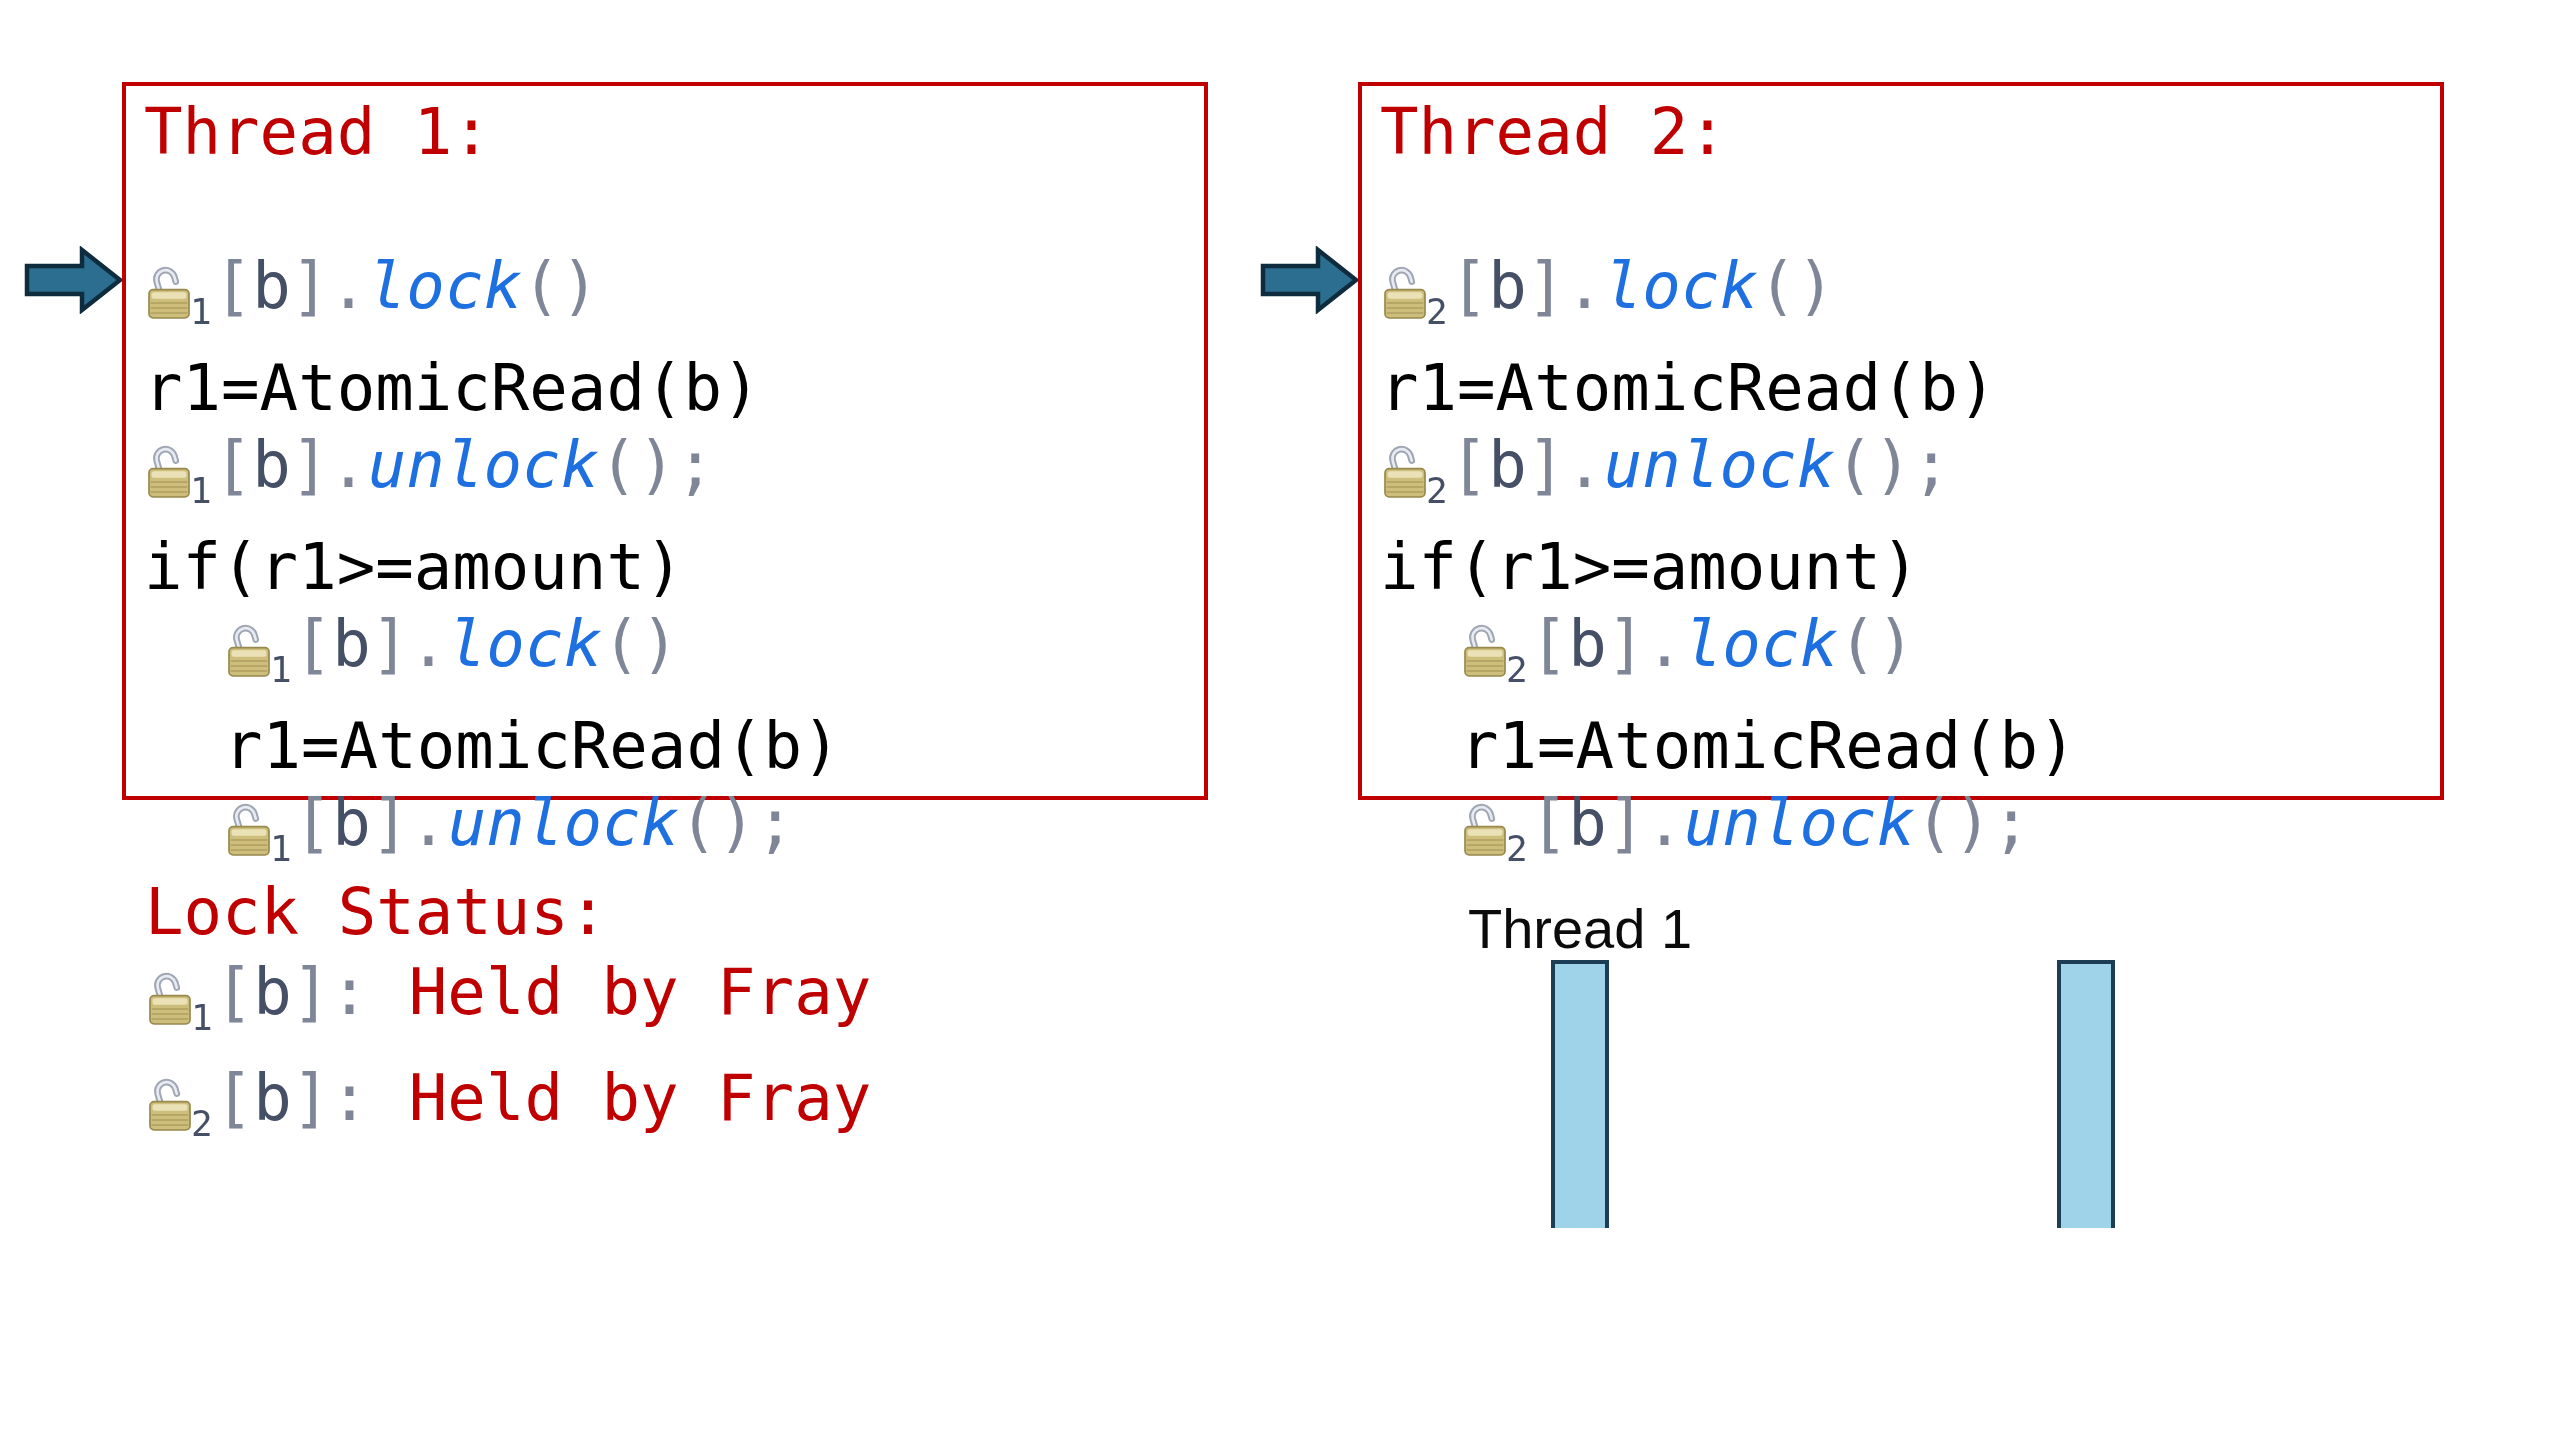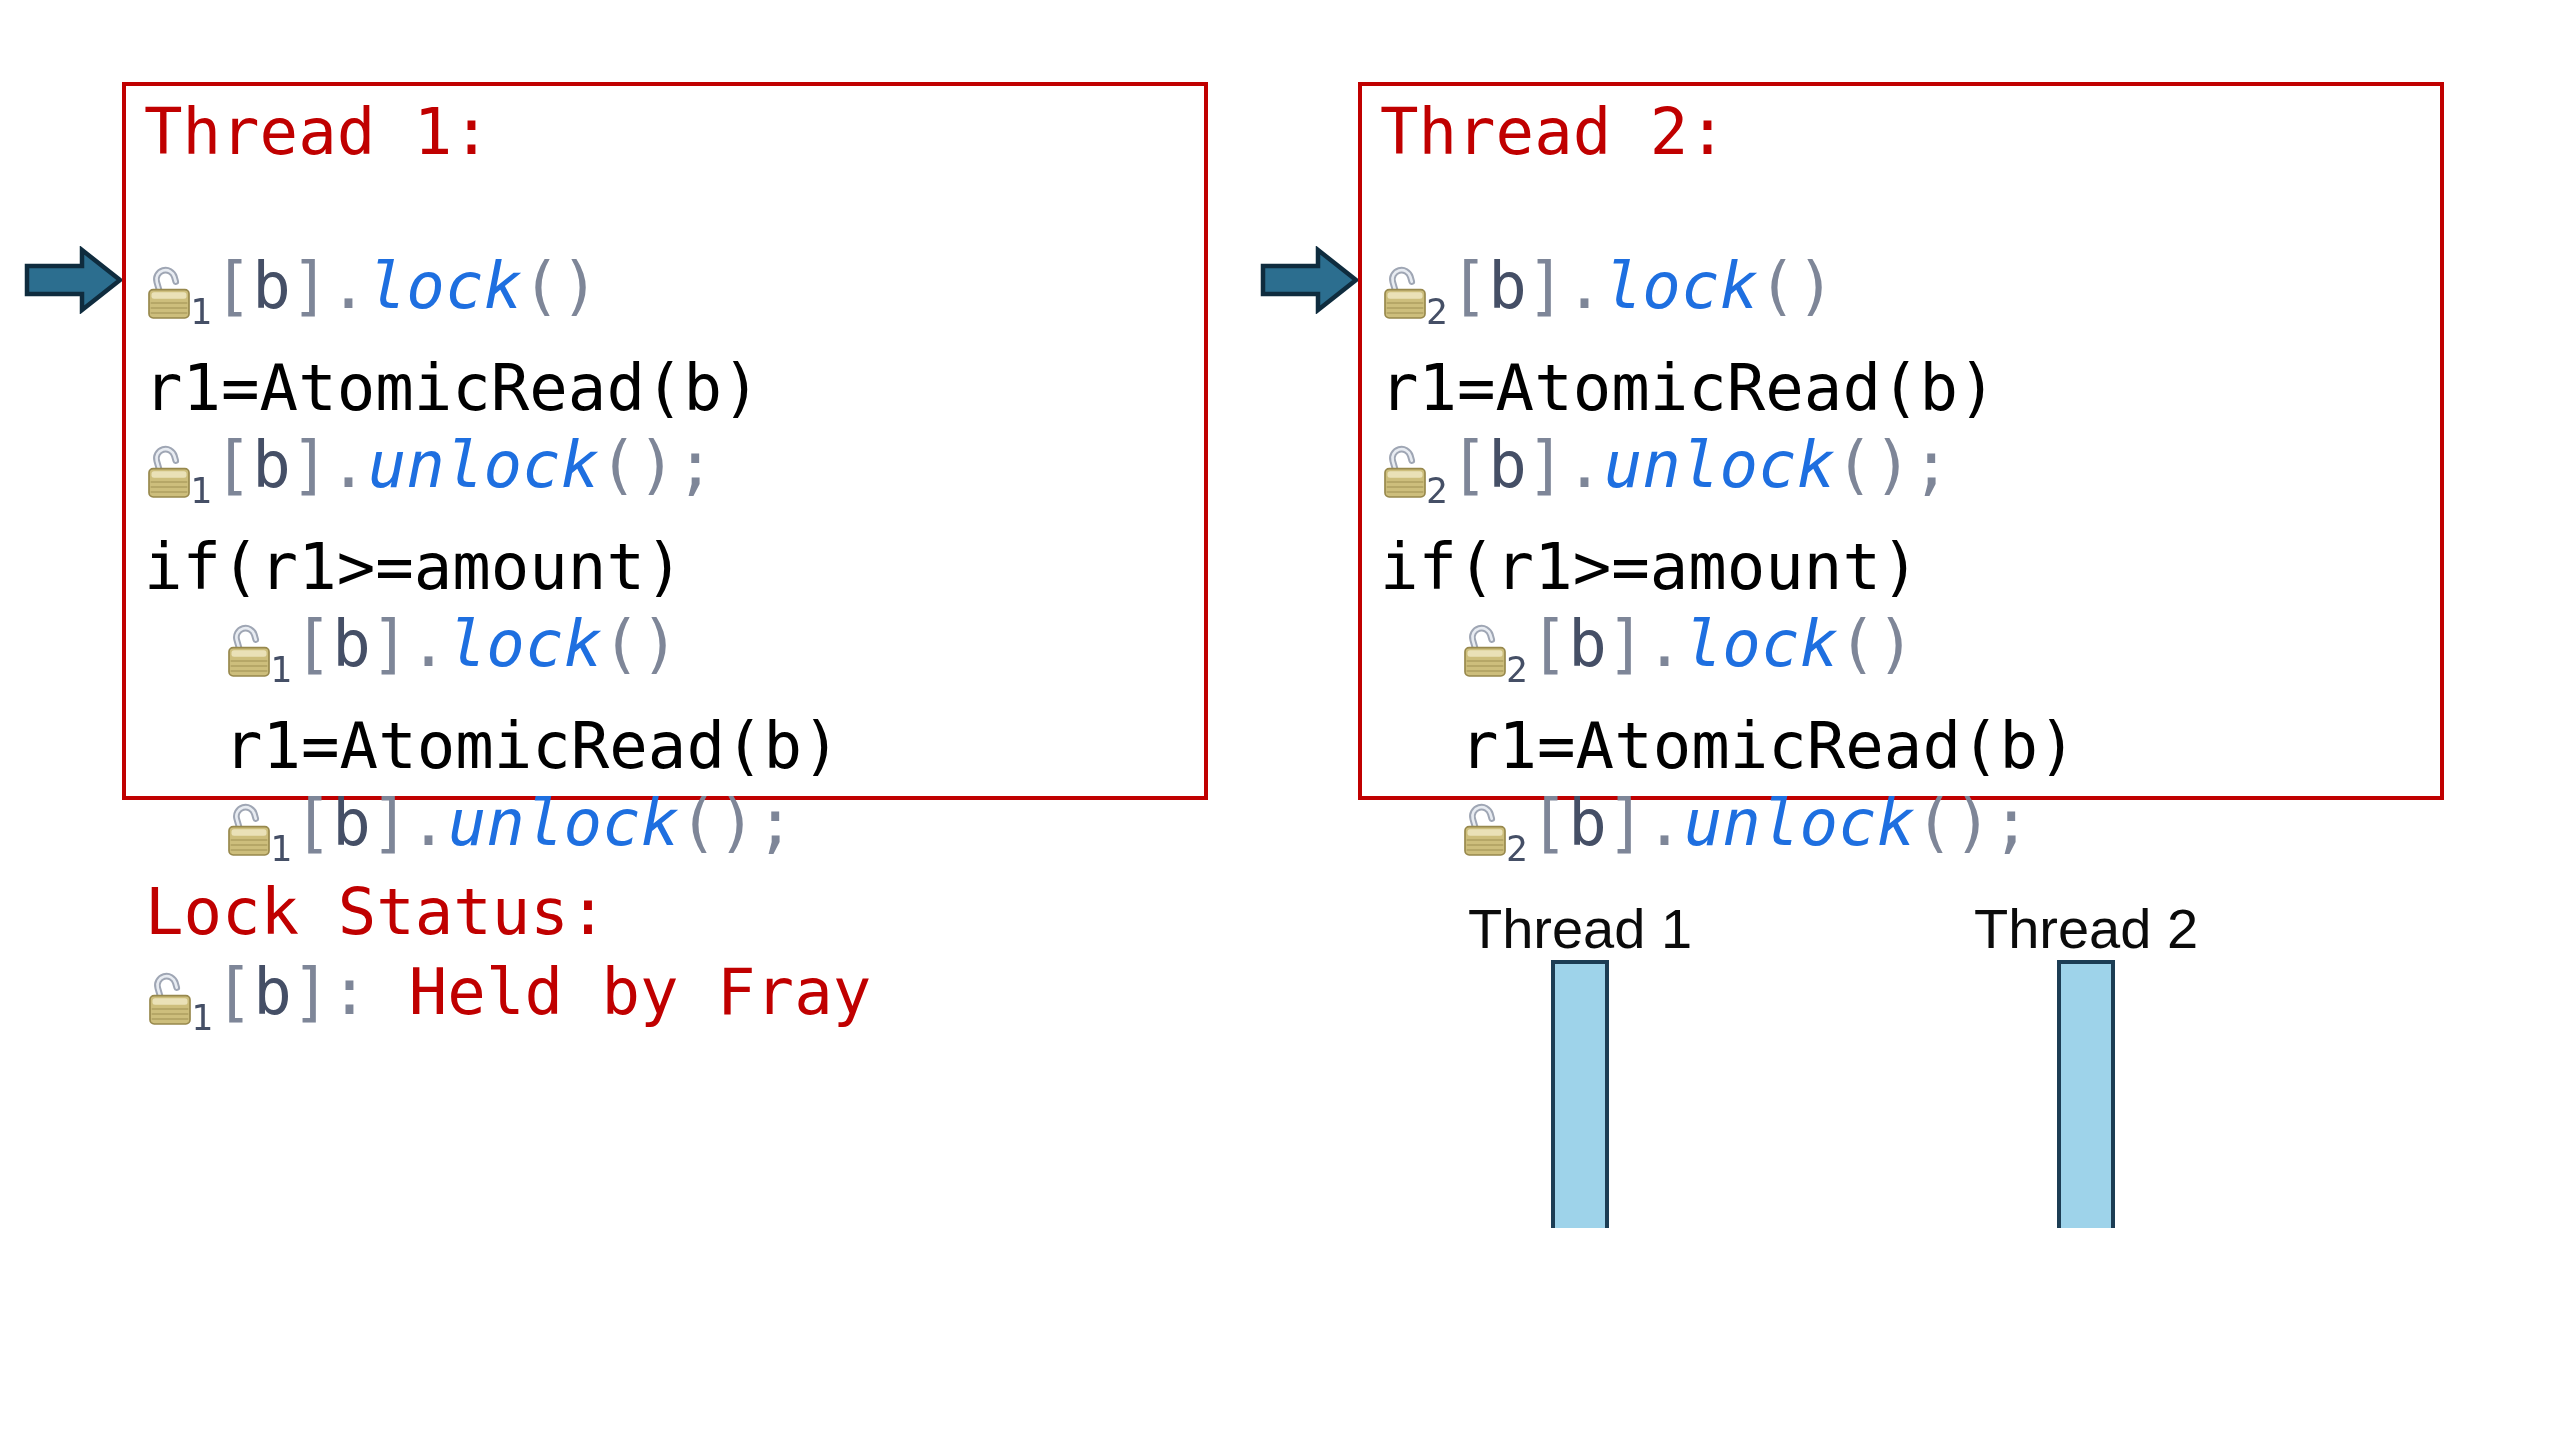--- a/index.html
+++ b/index.html
@@ -193,7 +193,6 @@
   </div>
 
   <div id="tl1" class="tl-label">Thread 1</div>
-  <div id="tl2" class="tl-label">Thread 2</div>
 
   <svg id="down1" class="down-arrow" viewBox="0 0 120 360">
     <polygon class="down-poly" points="33,2 87,2 87,292 119,292 60,356 1,292 33,292"></polygon>

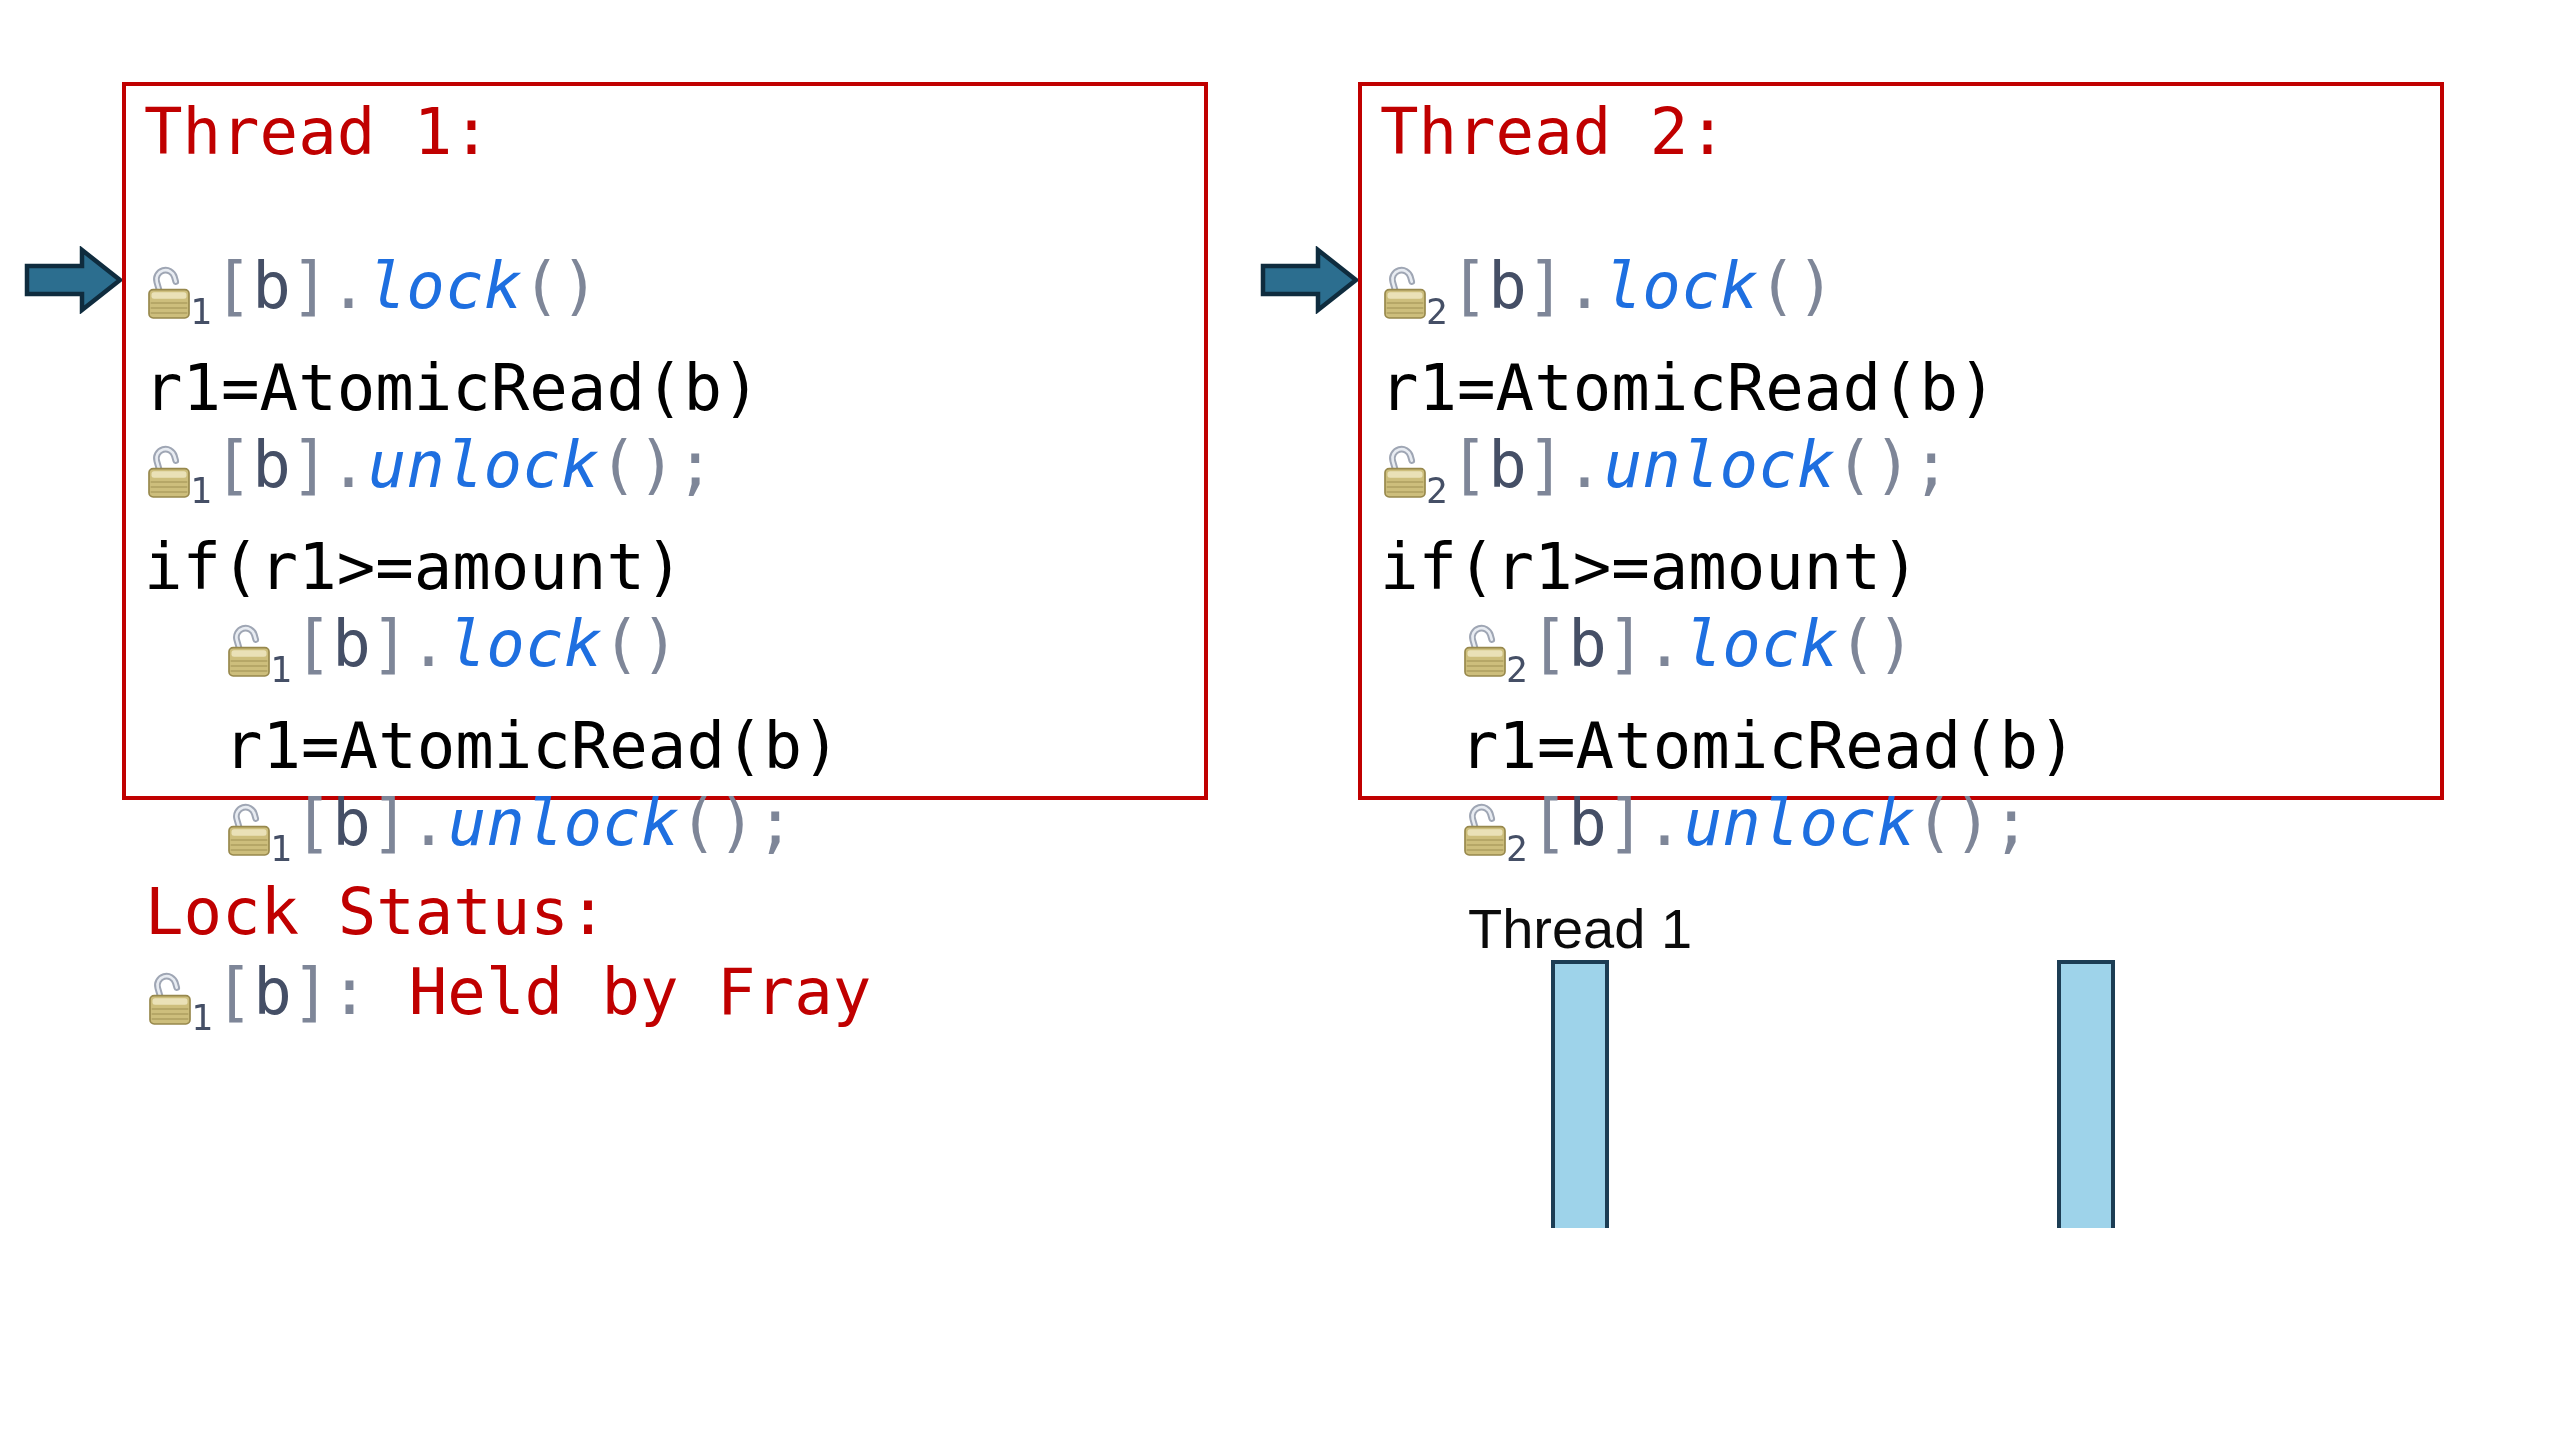--- a/index.html
+++ b/index.html
@@ -189,6 +189,17 @@
       <line class="lock-ridge" x1="8" y1="62" x2="52" y2="62"></line>
       <line class="lock-ridge" x1="8" y1="68" x2="52" y2="68"></line>
     </svg><span class="lock-sub">1</span></span><span class="seg-p">[</span><span class="seg-v">b</span><span class="seg-p">]:</span><span class="seg-s">Held by Fray</span></div>
+        <div class="code-line"><span class="lock-wrap"><svg class="lock-svg" viewBox="0 0 60 76">
+      <g transform="rotate(-16 30 42)">
+        <path class="lock-shackle-outer" d="M19,42 V27 a11,11 0 0 1 22,0 v6"></path>
+        <path class="lock-shackle-inner" d="M19,42 V27 a11,11 0 0 1 22,0 v6"></path>
+      </g>
+      <rect class="lock-body" x="6" y="40" width="48" height="34" rx="5"></rect>
+      <rect class="lock-hl" x="9" y="43" width="42" height="8" rx="3"></rect>
+      <line class="lock-ridge" x1="8" y1="56" x2="52" y2="56"></line>
+      <line class="lock-ridge" x1="8" y1="62" x2="52" y2="62"></line>
+      <line class="lock-ridge" x1="8" y1="68" x2="52" y2="68"></line>
+    </svg><span class="lock-sub">2</span></span><span class="seg-p">[</span><span class="seg-v">b</span><span class="seg-p">]:</span><span class="seg-s">Held by Fray</span></div>
       </div>
   </div>
 

